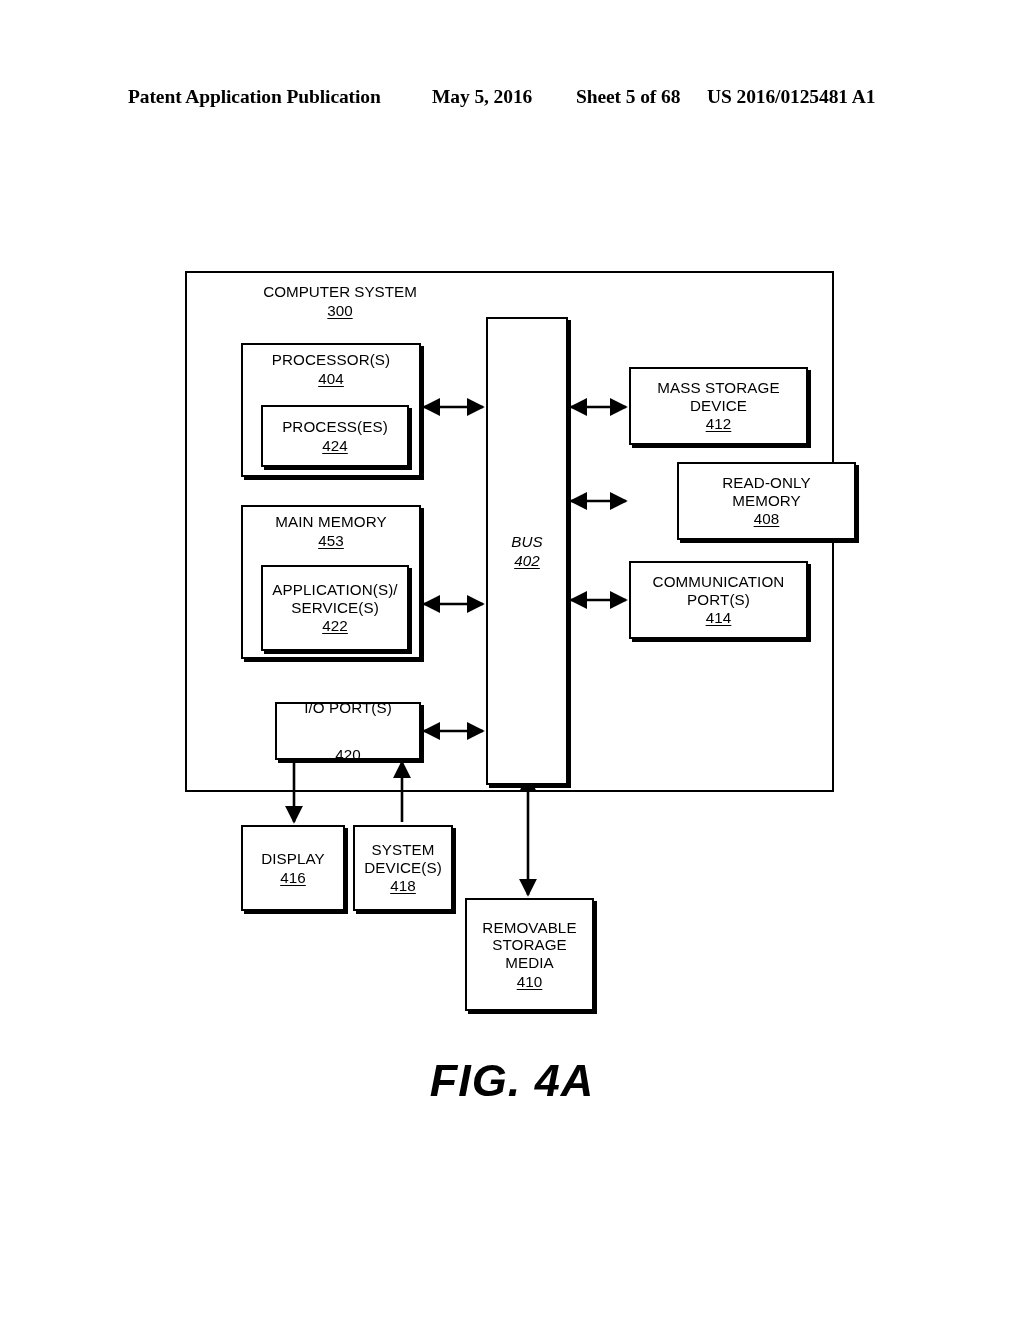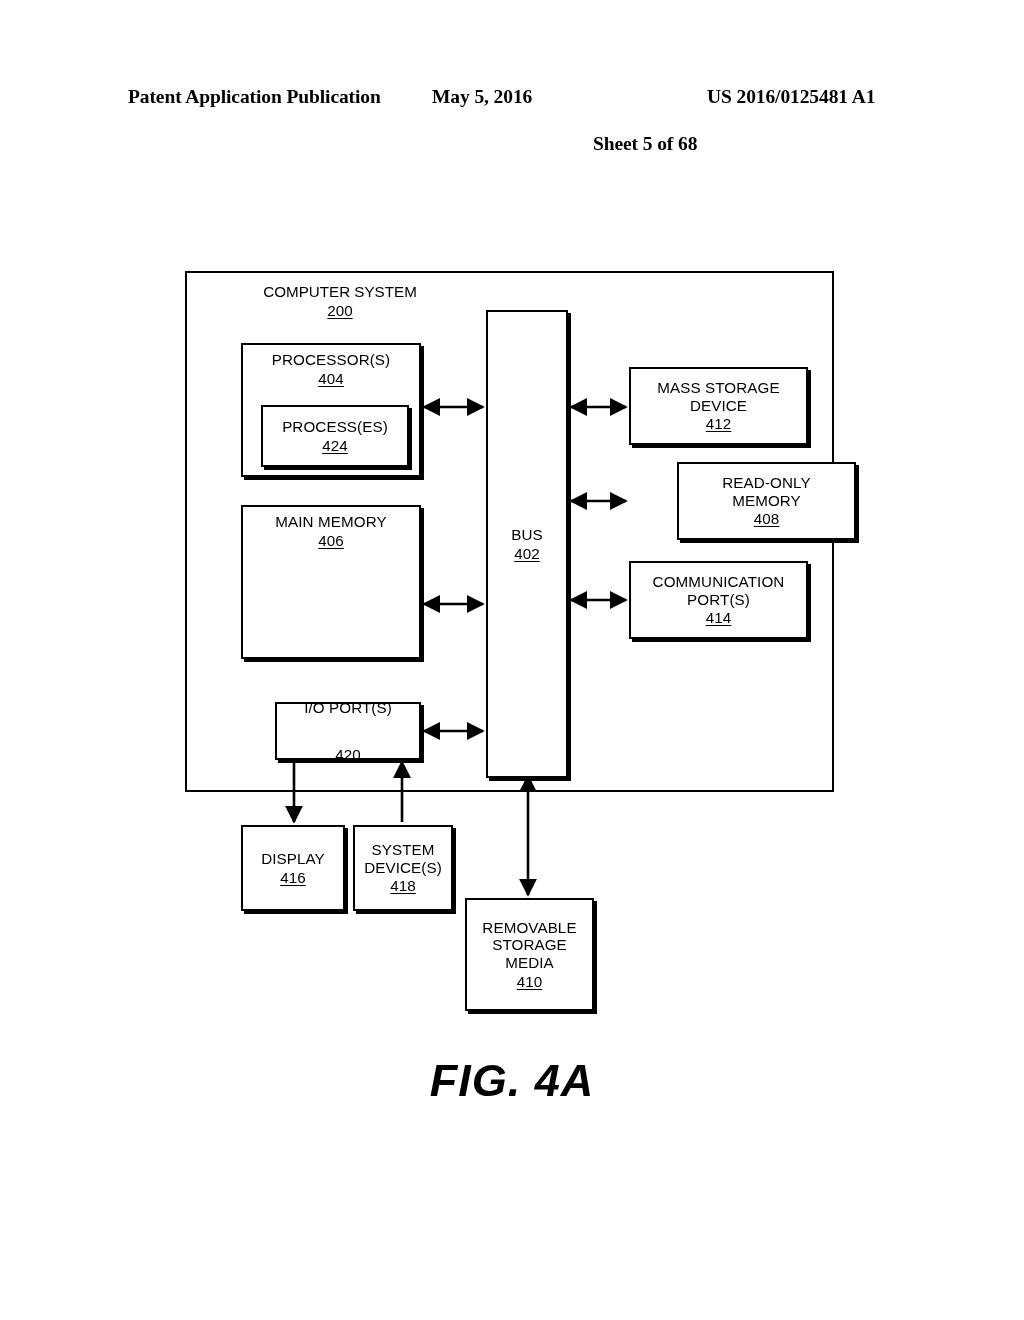--- a/index.html
+++ b/index.html
@@ -31,7 +31,7 @@
   }
   .hdr-pub   { position: absolute; left: 128px; top: 0; }
   .hdr-date  { position: absolute; left: 432px; top: 0; }
-  .hdr-sheet { position: absolute; left: 593px; top: 0; margin-top: 47px; }
+  .hdr-sheet { position: absolute; left: 576px; top: 0; }
   .hdr-num   { position: absolute; left: 707px; top: 0; }
 
   

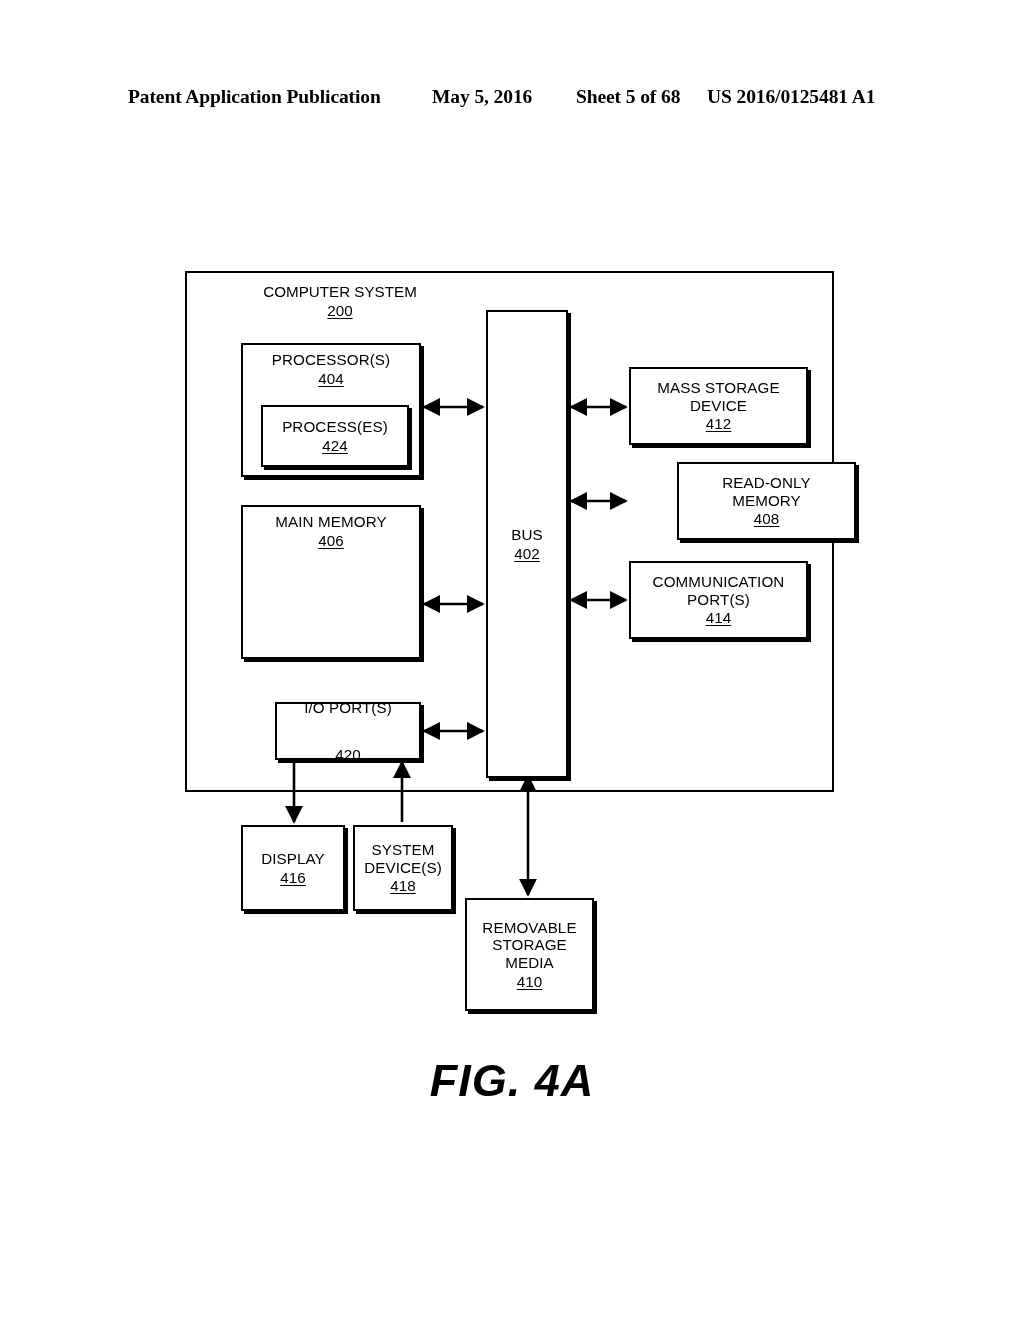--- a/index.html
+++ b/index.html
@@ -155,7 +155,7 @@
 
   <div id="cs-label">
     <span class="ln">COMPUTER SYSTEM</span>
-    <span class="refnum">200</span>
+    <span class="refnum">300</span>
   </div>
 
   <svg id="connectors" viewBox="0 0 1024 1320" xmlns="http://www.w3.org/2000/svg">

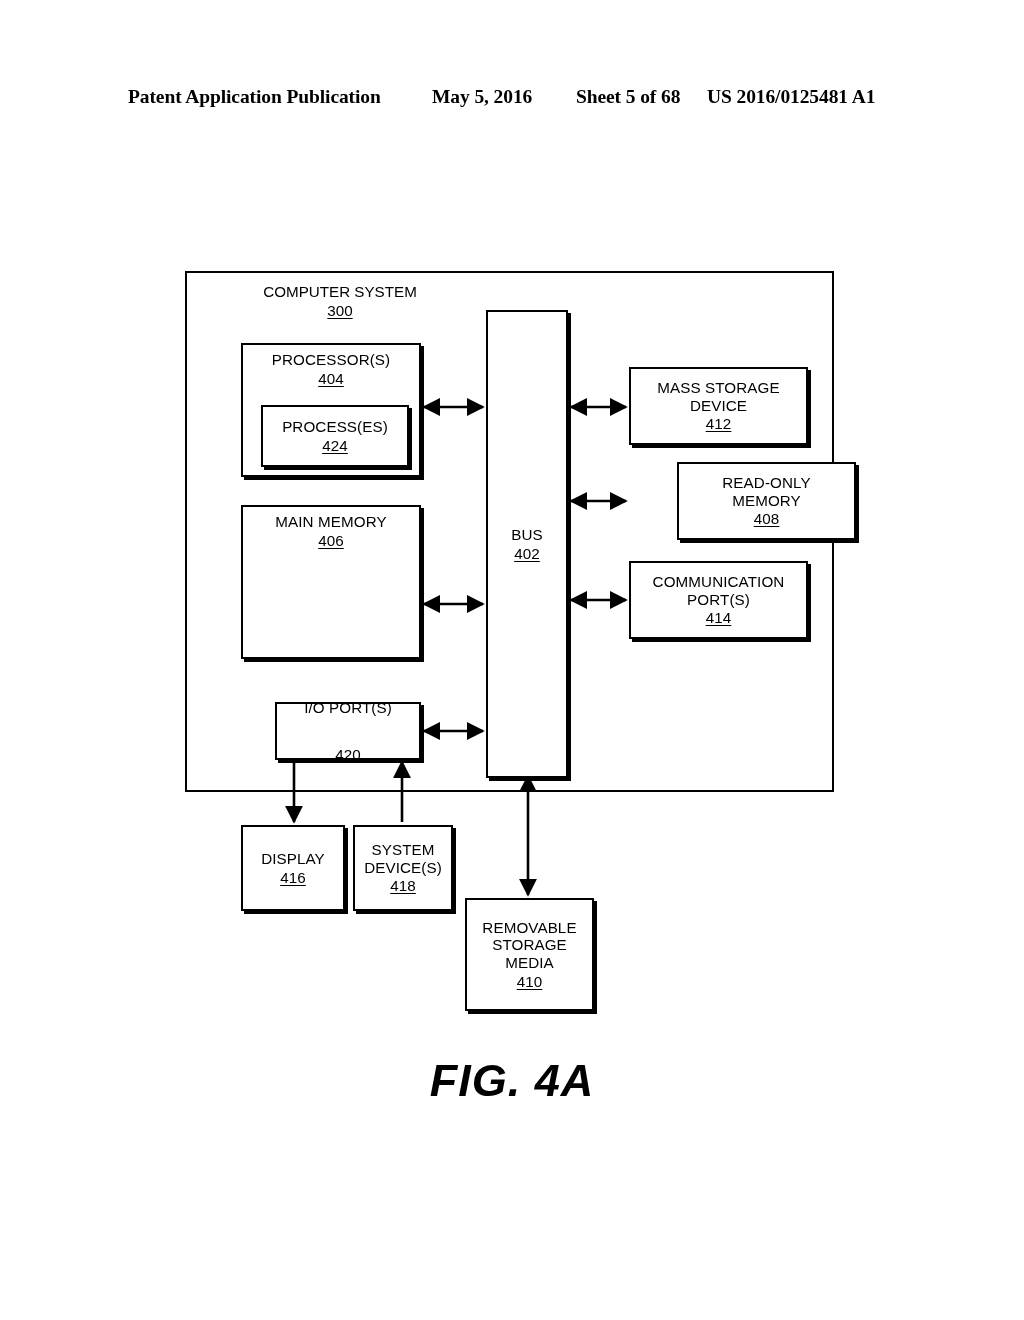--- a/index.html
+++ b/index.html
@@ -204,7 +204,7 @@
 
   <div class="box shadow" id="mainmem-box">
     <span class="ln">MAIN MEMORY</span>
-    <span class="refnum">406</span>
+    <span class="refnum">453</span>
   </div>
 
 

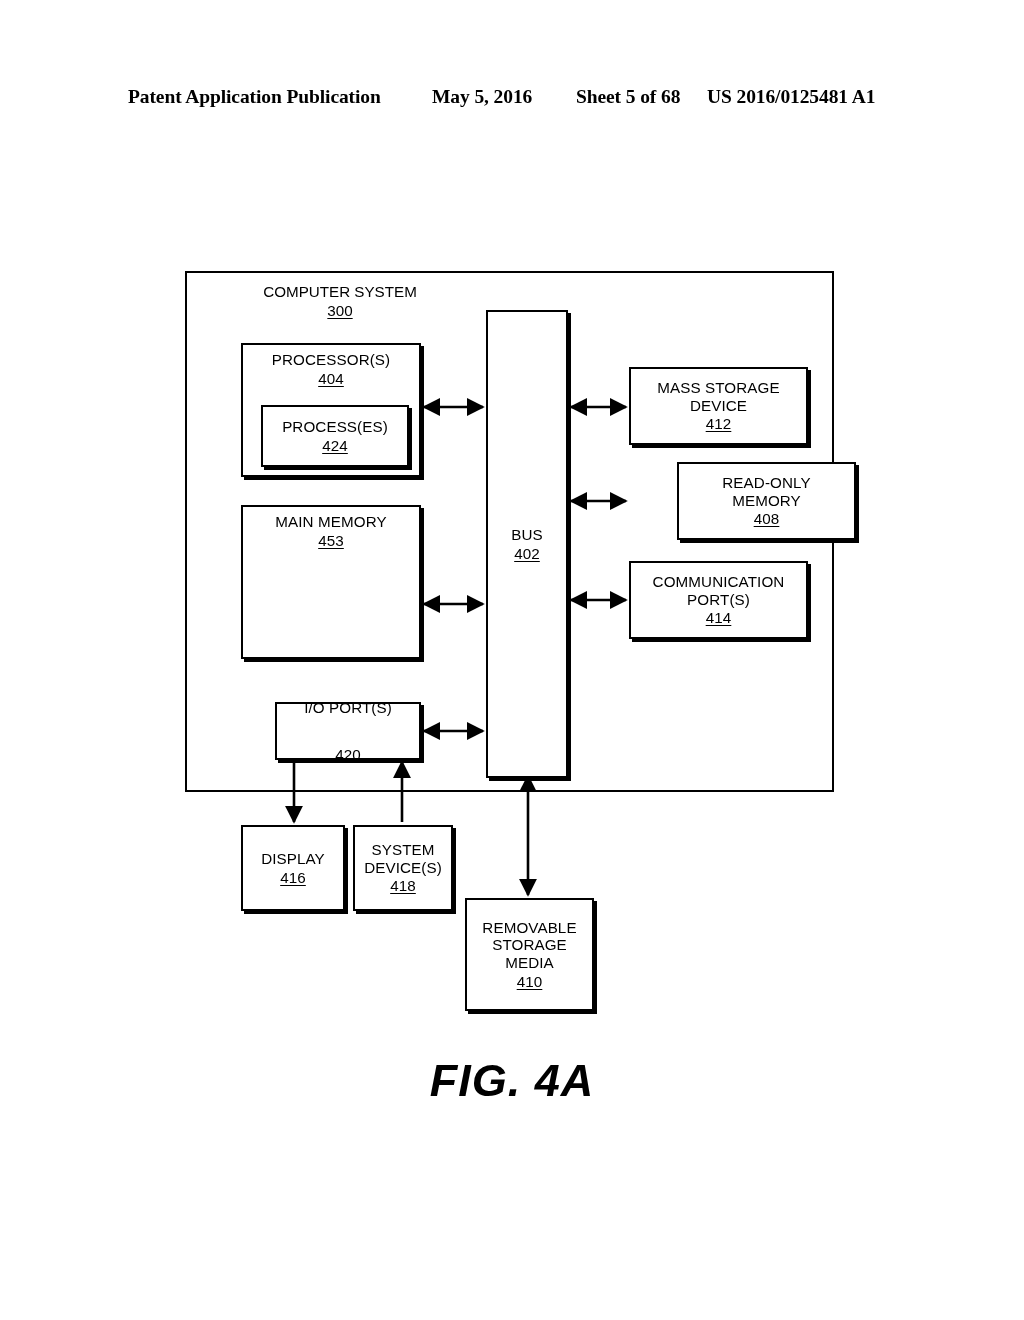--- a/index.html
+++ b/index.html
@@ -94,9 +94,10 @@
   
   #bus {
     left: 486px;
-    top: 310px;
+    top: 317px;
     width: 82px;
     height: 468px;
+    font-style: italic;
   }
 
   

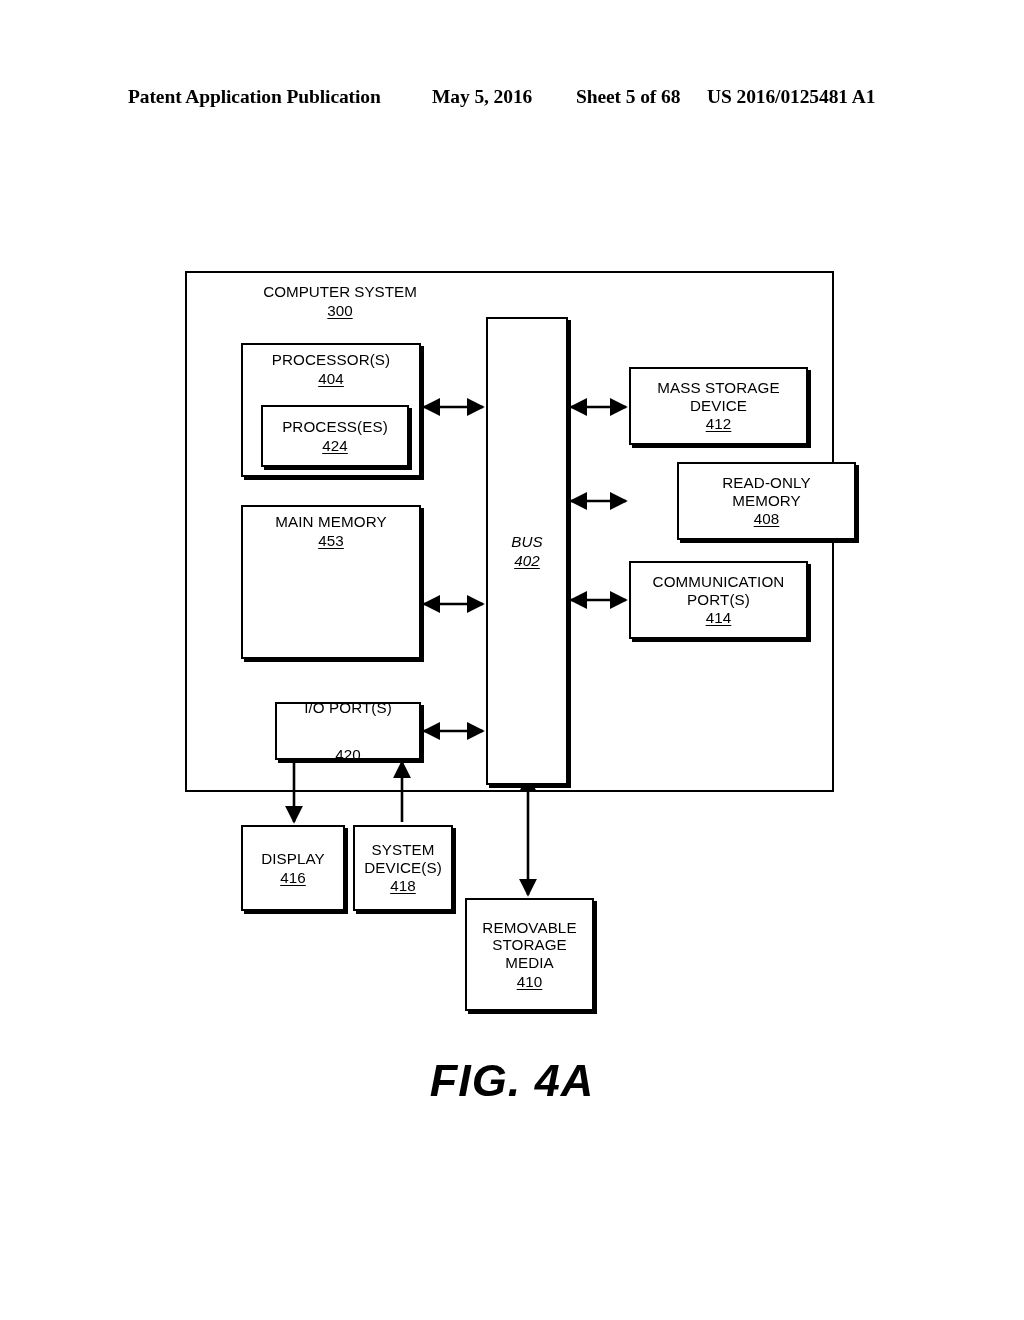--- a/index.html
+++ b/index.html
@@ -208,6 +208,11 @@
     <span class="refnum">453</span>
   </div>
 
+  <div class="box shadow" id="appsvc-box">
+    <span class="ln">APPLICATION(S)/</span>
+    <span class="ln">SERVICE(S)</span>
+    <span class="refnum">422</span>
+  </div>
 
   <div class="box shadow" id="ioports-box">
     <span class="ln">I/O PORT(S)</span>

